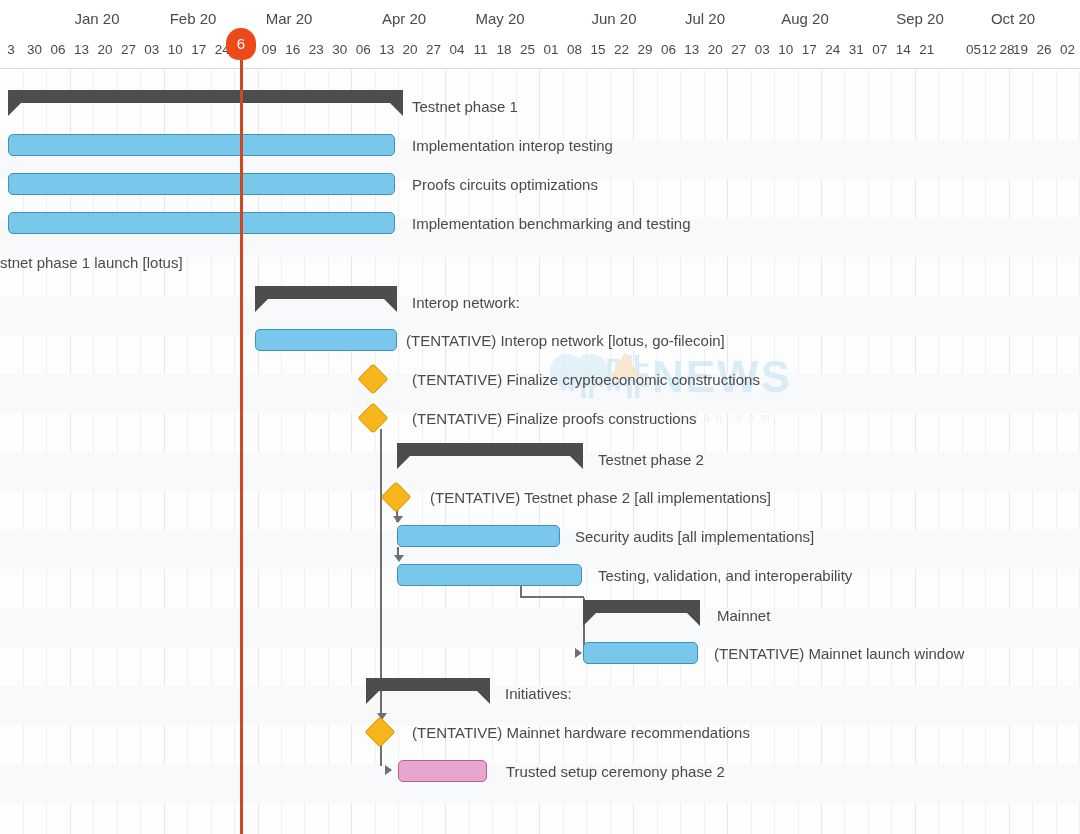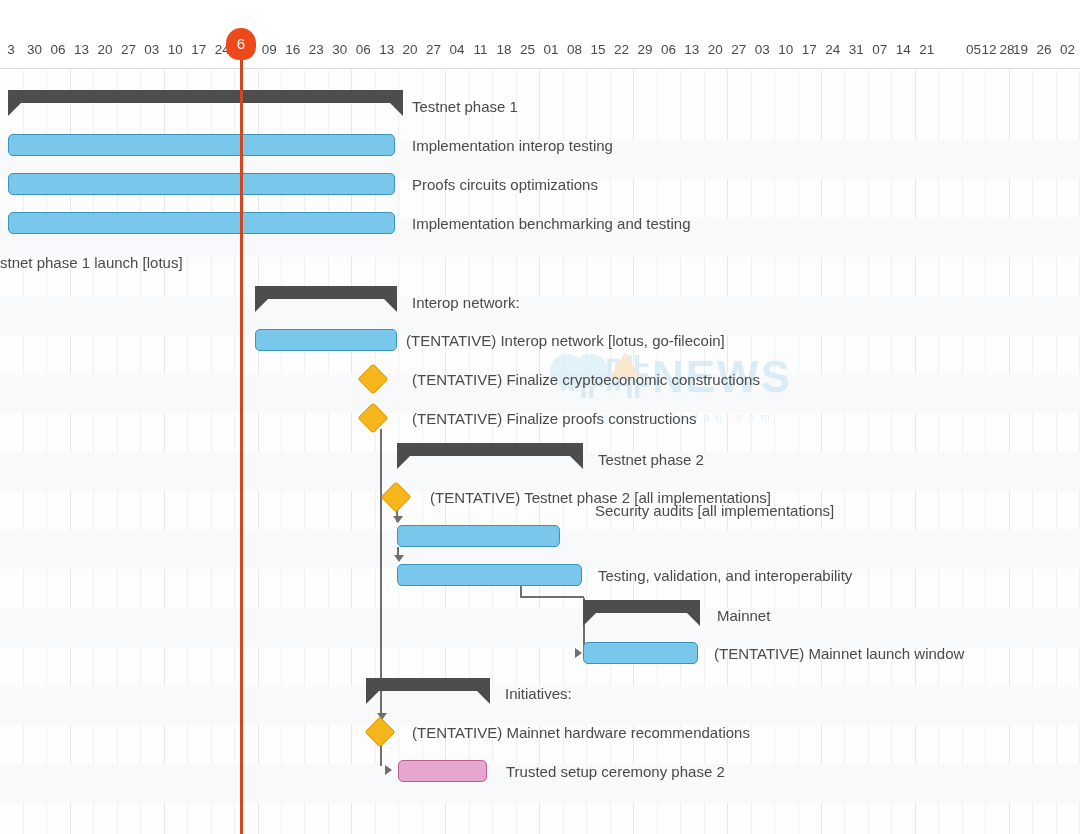--- a/index.html
+++ b/index.html
@@ -217,6 +217,18 @@
   </div>
 
   <div class="hdr">
+    <div class="months" id="months">
+        <div class="month" style="left: 52px; width: 90px;">Jan 20</div>
+        <div class="month" style="left: 148px; width: 90px;">Feb 20</div>
+        <div class="month" style="left: 244px; width: 90px;">Mar 20</div>
+        <div class="month" style="left: 359px; width: 90px;">Apr 20</div>
+        <div class="month" style="left: 455px; width: 90px;">May 20</div>
+        <div class="month" style="left: 569px; width: 90px;">Jun 20</div>
+        <div class="month" style="left: 660px; width: 90px;">Jul 20</div>
+        <div class="month" style="left: 760px; width: 90px;">Aug 20</div>
+        <div class="month" style="left: 875px; width: 90px;">Sep 20</div>
+        <div class="month" style="left: 968px; width: 90px;">Oct 20</div>
+      </div>
     <div class="weeks" id="weeks">
         <div class="week" style="left: 11px;">3</div>
         <div class="week" style="left: 34.4783px;">30</div>

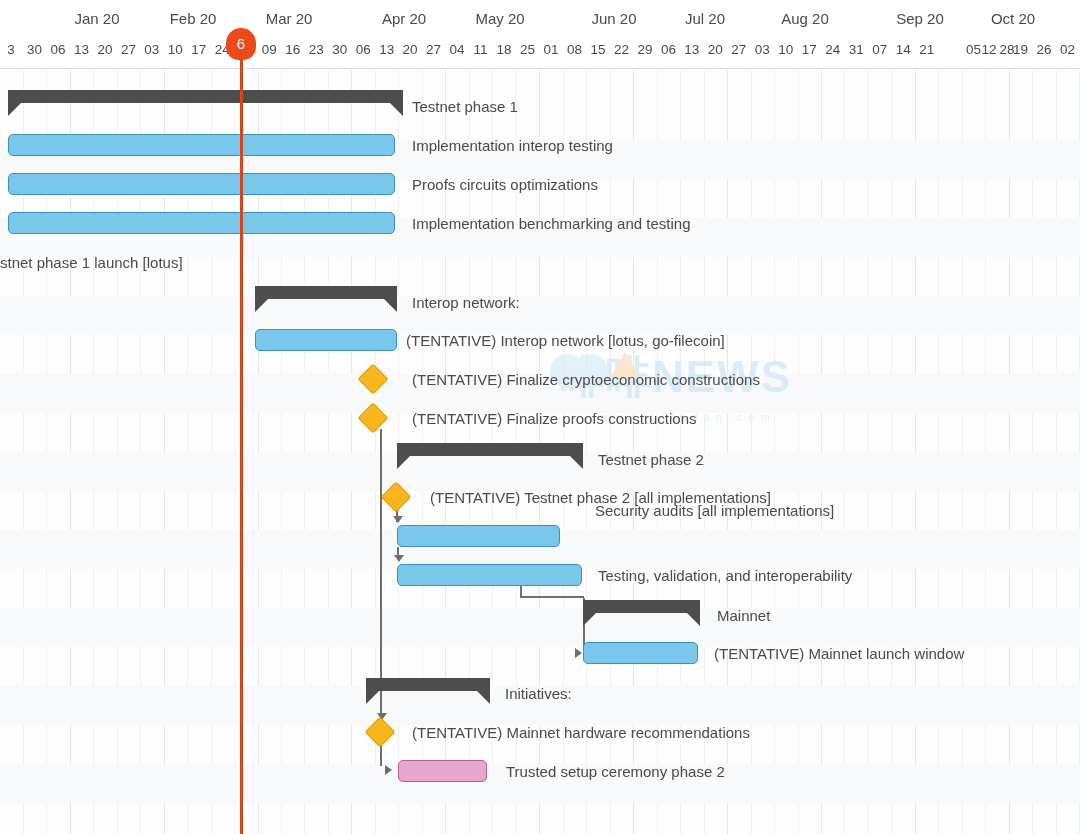--- a/index.html
+++ b/index.html
@@ -171,7 +171,7 @@
       <div class="milestone" style="left: 385px; top: 486px;"></div>
       <div class="row-label" style="left: 430px; top: 490px;">(TENTATIVE) Testnet phase 2 [all implementations]</div>
       <div class="bar" style="left: 397px; top: 525px; width: 163px;"></div>
-      <div class="row-label" style="left: 575px; top: 503px; margin-left: 20px;">Security audits [all implementations]</div>
+      <div class="row-label" style="left: 575px; top: 529px;">Security audits [all implementations]</div>
       <div class="bar" style="left: 397px; top: 564px; width: 185px;"></div>
       <div class="row-label" style="left: 598px; top: 568px;">Testing, validation, and interoperability</div>
       <div class="summary" style="left: 583px; top: 600px; width: 117px;">

